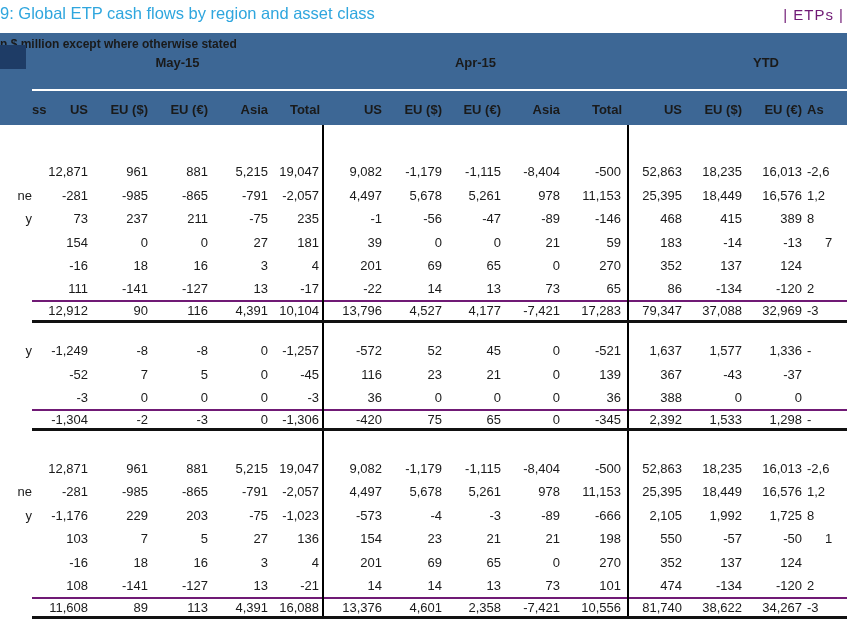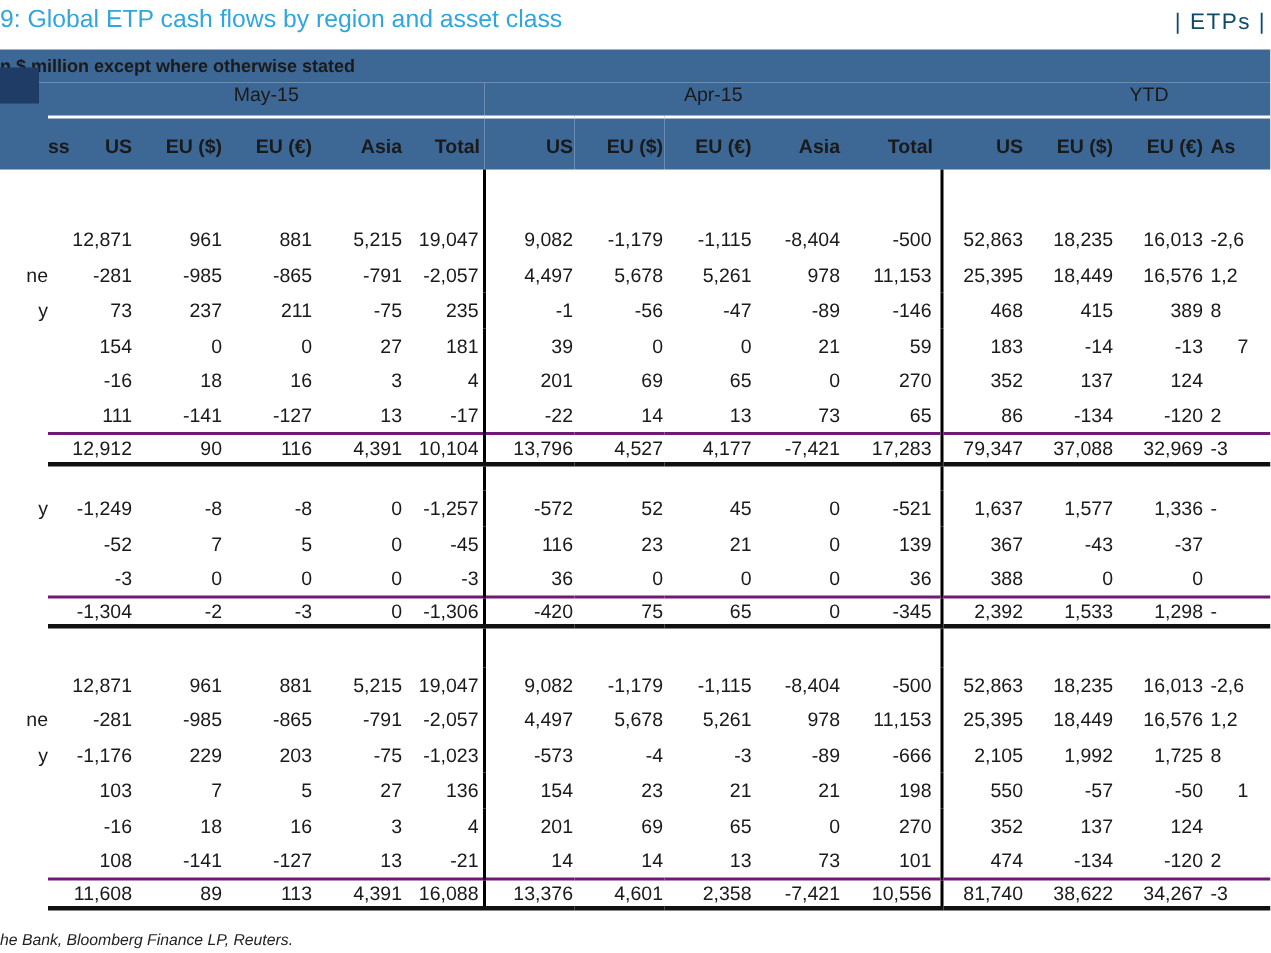--- a/index.html
+++ b/index.html
@@ -7,7 +7,7 @@
         font-family:"Liberation Sans", sans-serif;}
   .title{position:absolute;top:4px;left:0;font-size:16.5px;font-weight:400;color:#2FA6DE;
          white-space:nowrap;}
-  .corner{position:absolute;top:6px;right:3px;font-size:15px;color:#0c4a6e;letter-spacing:1px;}
+  .corner{position:absolute;top:6px;right:3px;font-size:15px;color:#701a75;letter-spacing:1px;}
   .source{position:absolute;top:621px;left:0;font-size:10.5px;font-style:italic;color:#222;
           white-space:nowrap;}
   .dark-square{position:absolute;top:45px;left:0;width:26px;height:24px;background:#1E3C66;z-index:3;}

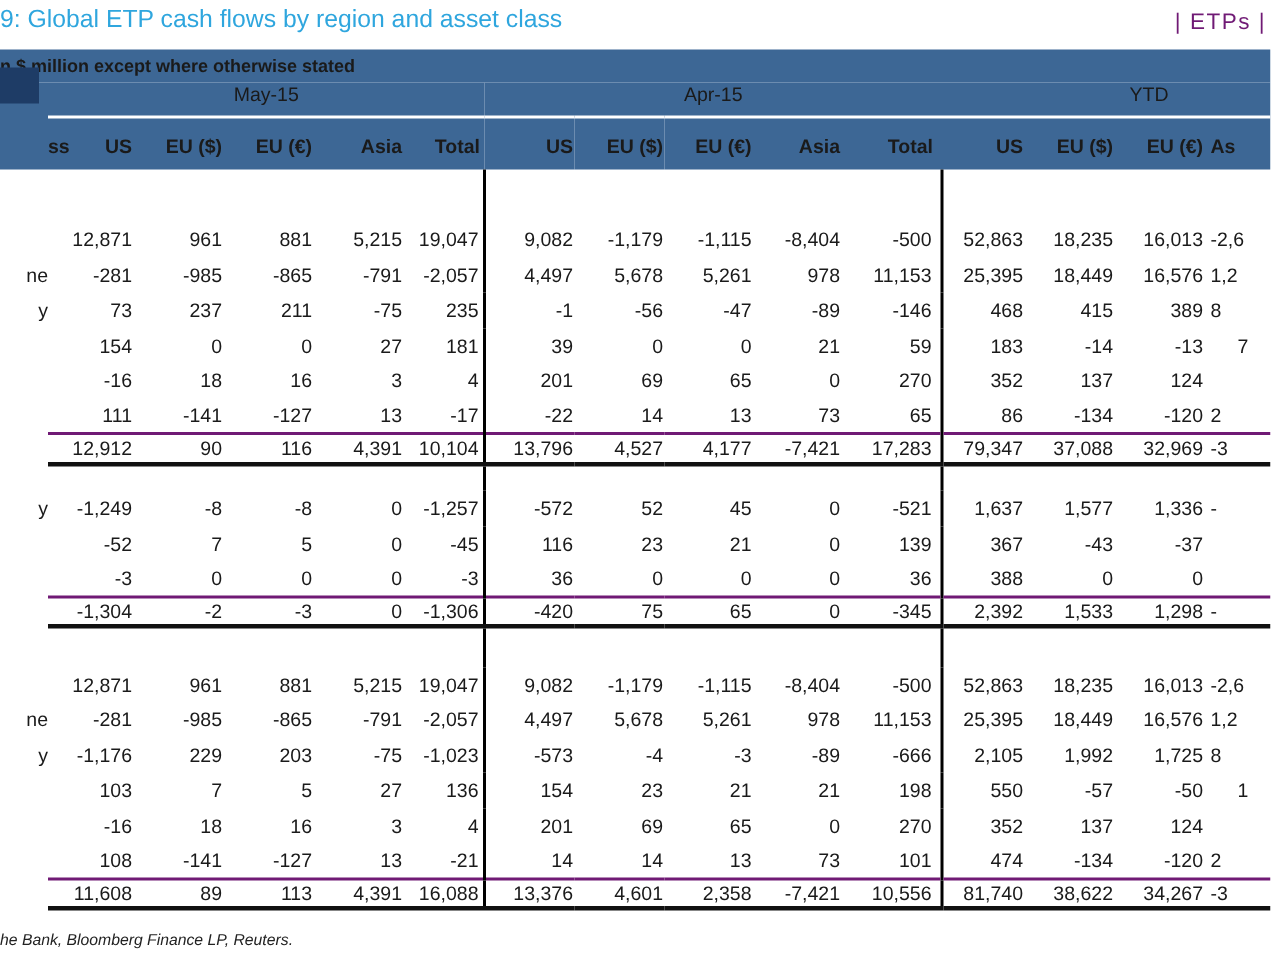--- a/index.html
+++ b/index.html
@@ -23,7 +23,7 @@
   tr.subtitle-row td{text-align:left;font-size:12px;font-weight:bold;vertical-align:top;
                      padding-top:4px;}
   tr.period-row{height:22px;}
-  tr.period-row td{font-size:13px;font-weight:normal;vertical-align:bottom;padding-bottom:7px;}
+  tr.period-row td{font-size:13px;font-weight:bold;vertical-align:bottom;padding-bottom:19px;}
   tr.period-row td.pcell{border-bottom:2px solid #fff;text-align:center;}
   tr.period-row td.ytdp{text-align:left;padding-left:125px;}
   tr.colhead-row{height:35px;}

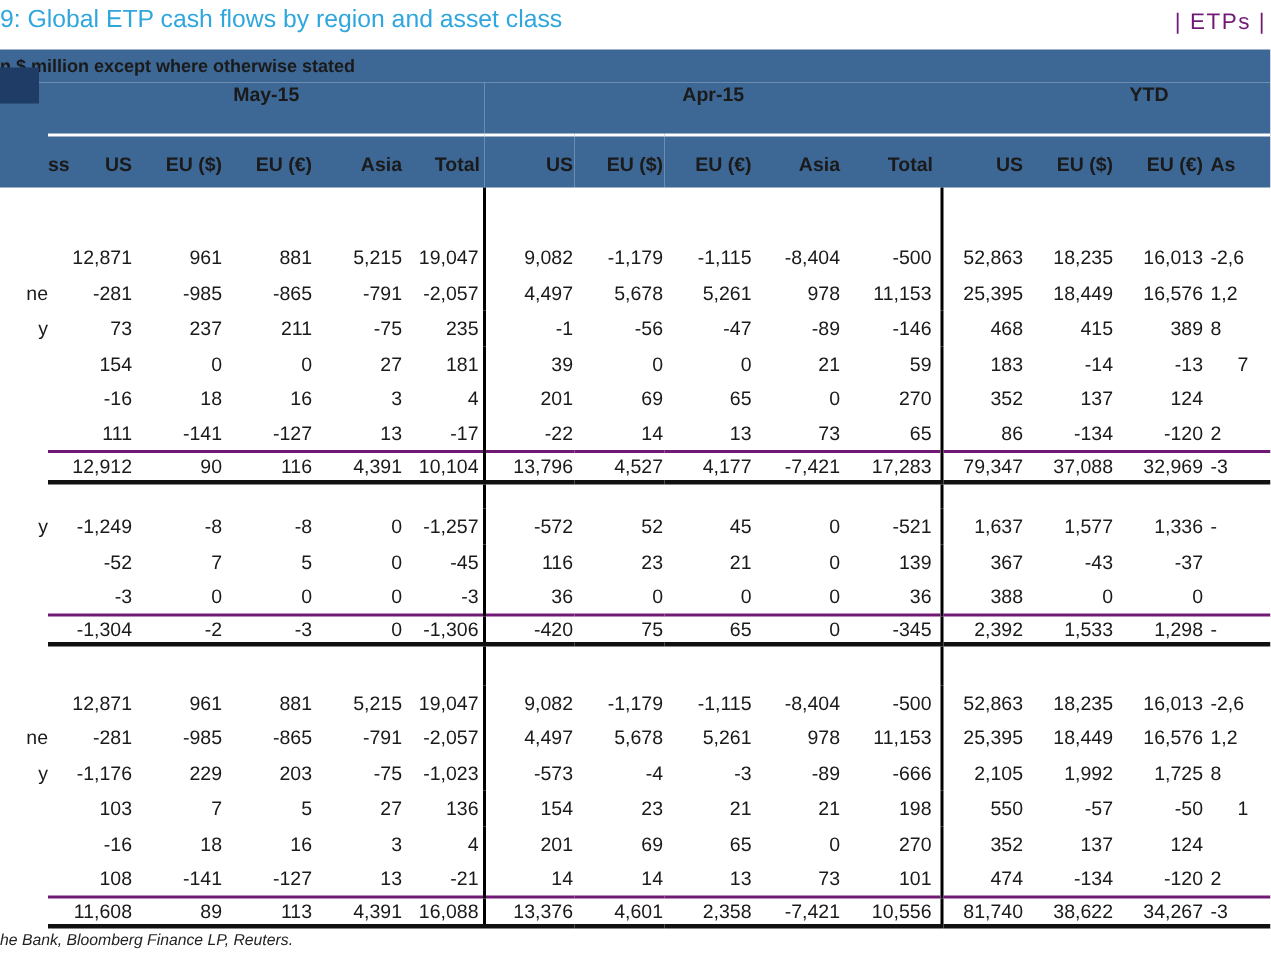--- a/index.html
+++ b/index.html
@@ -466,7 +466,6 @@
       </tbody>
   </table>
 
-  <div class="source">he Bank, Bloomberg Finance LP, Reuters.</div>
 </div>
 
 </body></html>

